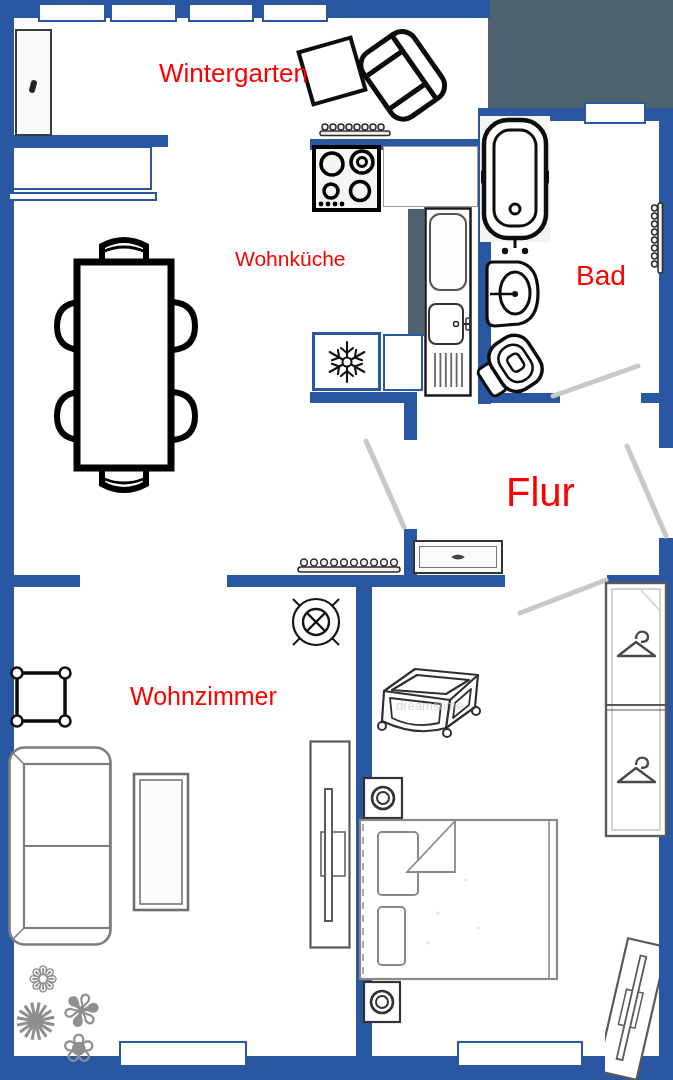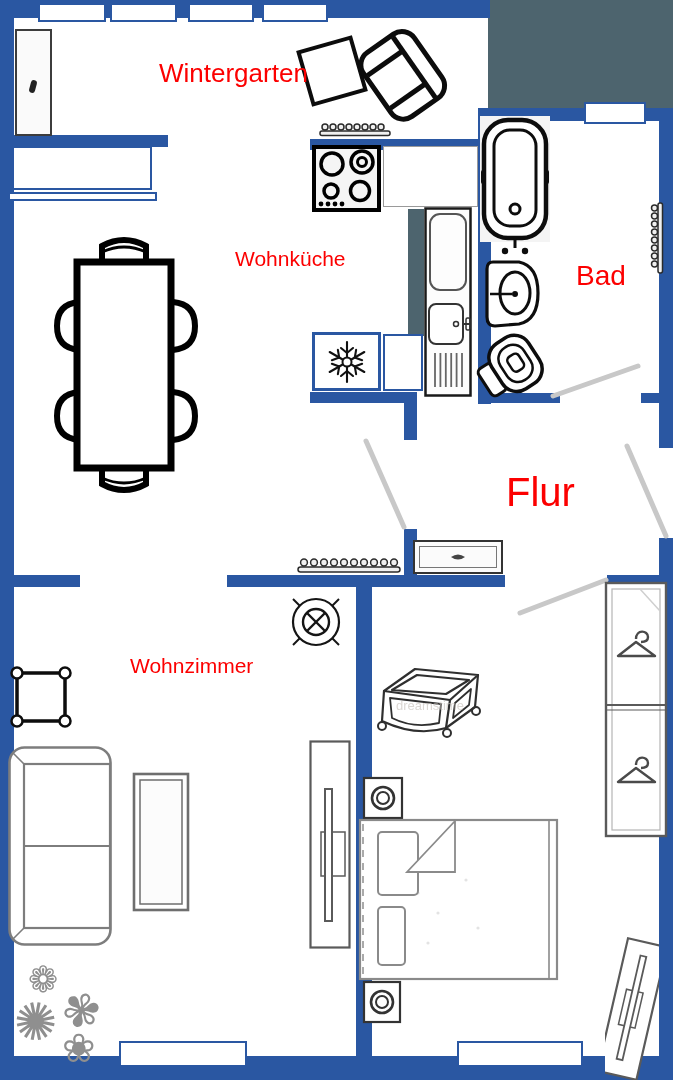--- a/index.html
+++ b/index.html
@@ -70,7 +70,7 @@
   <div class="label" style="left:199px;top:247px;font-size:21px;margin-left:36px;">Wohnküche</div>
   <div class="label" style="left:556px;top:260px;font-size:28px;margin-left:20px;">Bad</div>
   <div class="label" style="left:506px;top:470px;font-size:40px;">Flur</div>
-  <div class="label" style="left:130px;top:654px;font-size:21px;">Wohnzimmer</div>
+  <div class="label" style="left:130px;top:682px;font-size:25px;">Wohnzimmer</div>
   <div class="watermark" style="left:396px;top:698px;">dreamstime</div>
 
   <div class="furn" style="left:15px;top:29px;width:37px;height:107px;border:2.5px solid #3c3c3c;box-sizing:border-box;background:#fafafa;">

